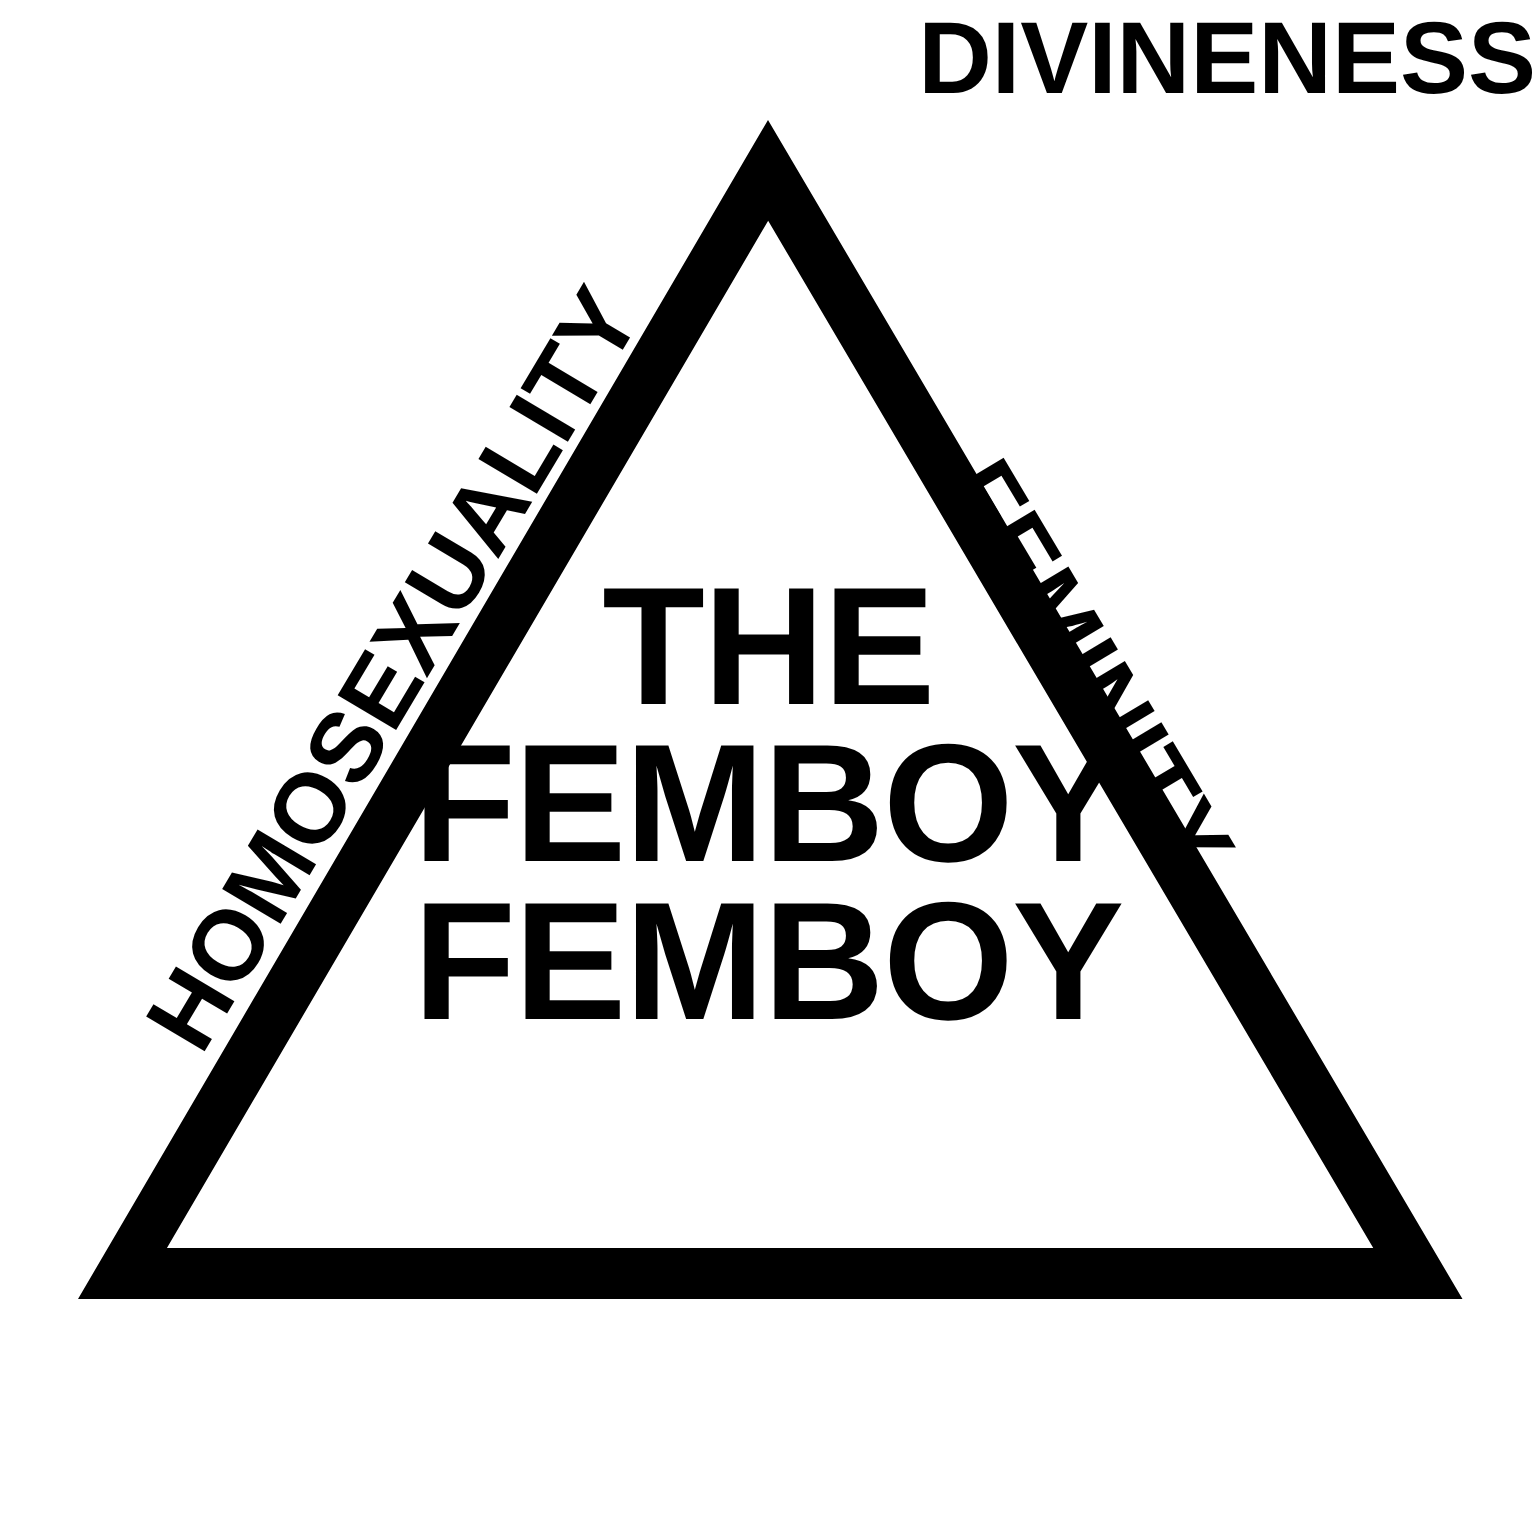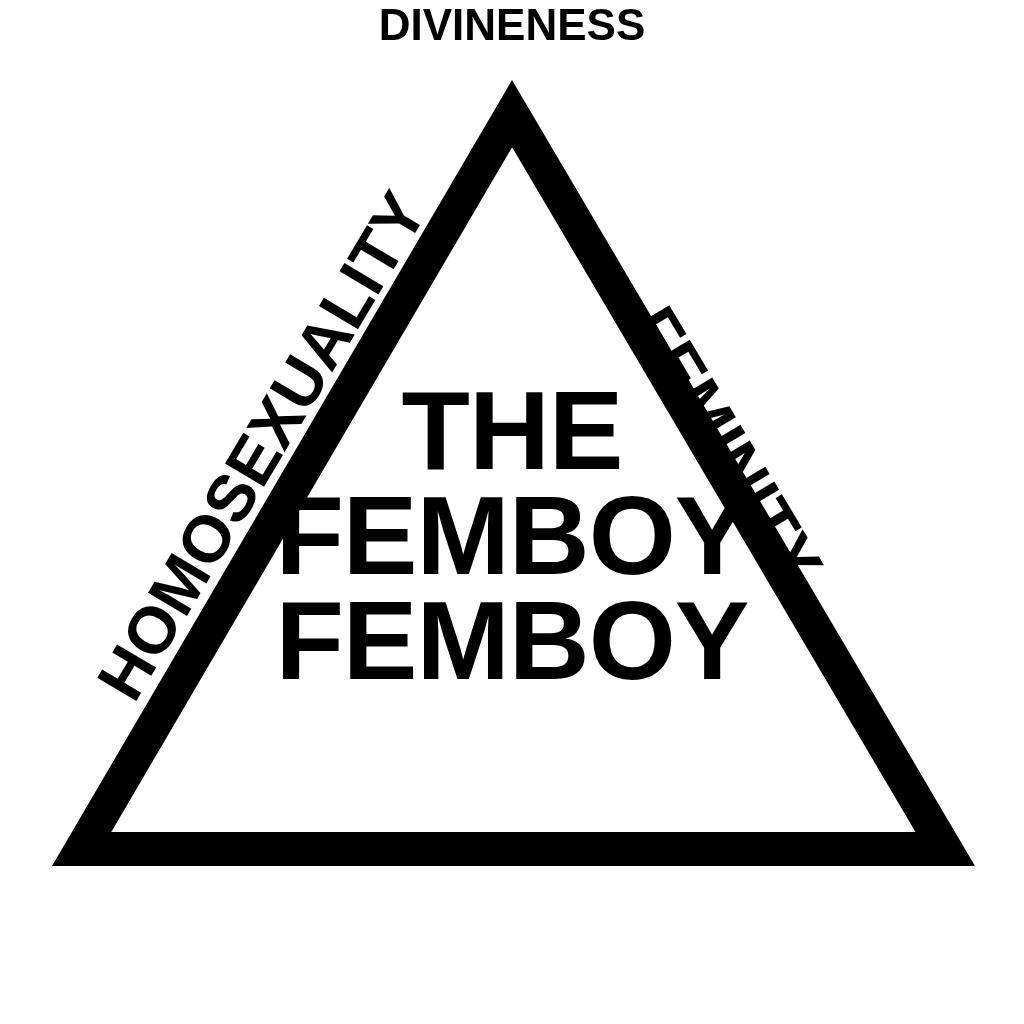--- a/index.html
+++ b/index.html
@@ -86,8 +86,8 @@
     left: 0;
     top: 884px;
     width: 1024px;
-    text-align: center;
-    font-size: 44px;
+    text-align: right;
+    font-size: 68px;
     font-weight: bold;
     color: #000000;
   }

